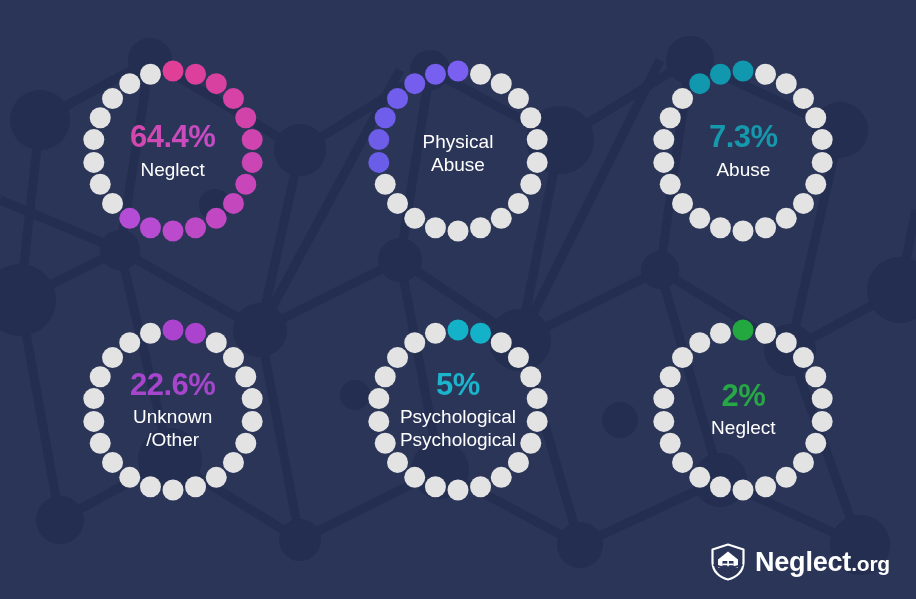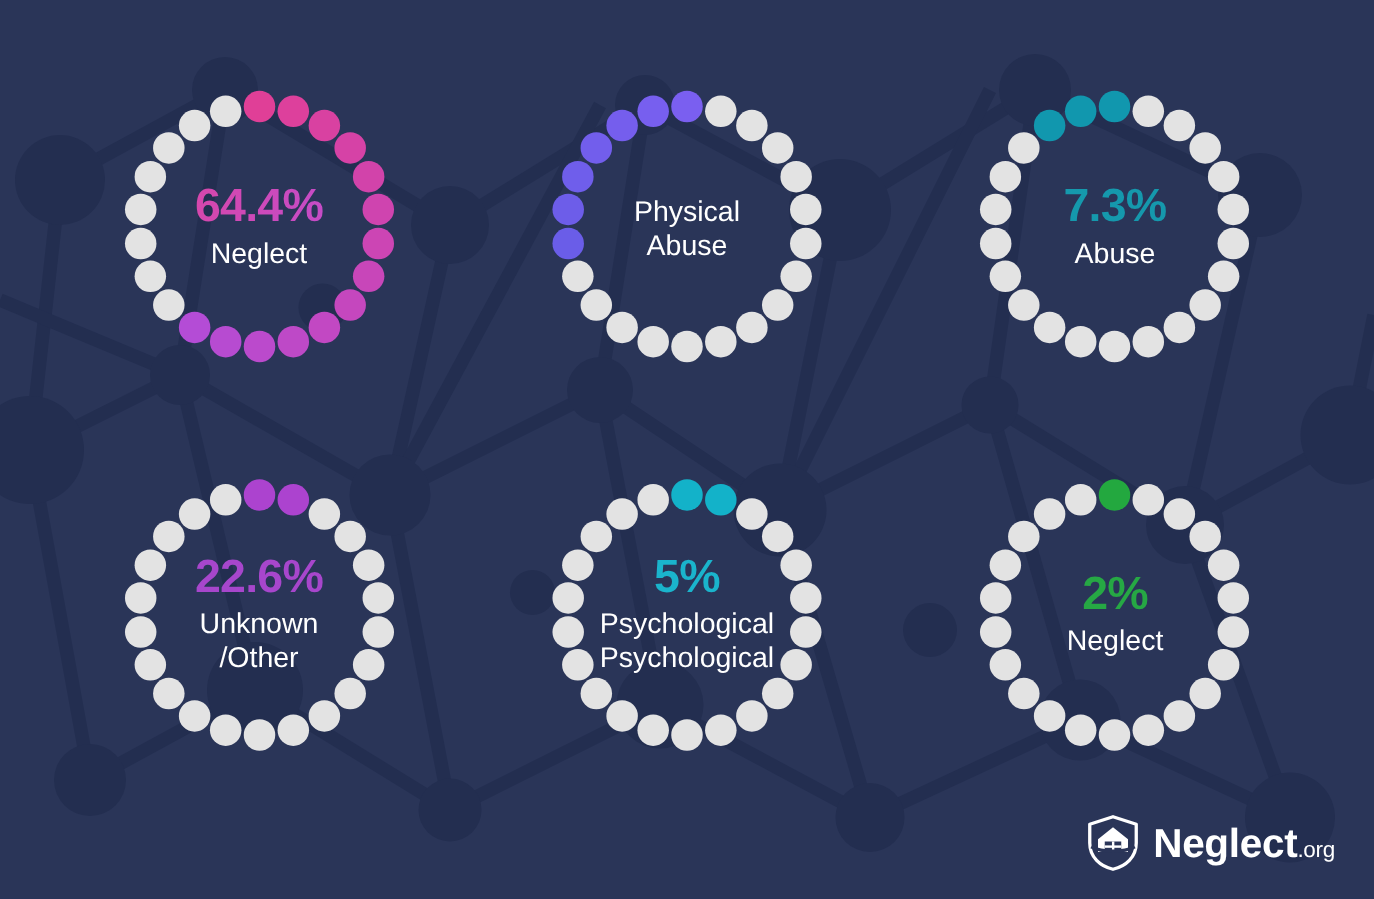--- a/index.html
+++ b/index.html
@@ -101,8 +101,8 @@
     white-space: nowrap;
   }
   #logo-text .org {
-    font-size: 15px;
-    font-weight: normal;
+    font-size: 21px;
+    font-weight: bold;
   }
 </style>
 </head>

